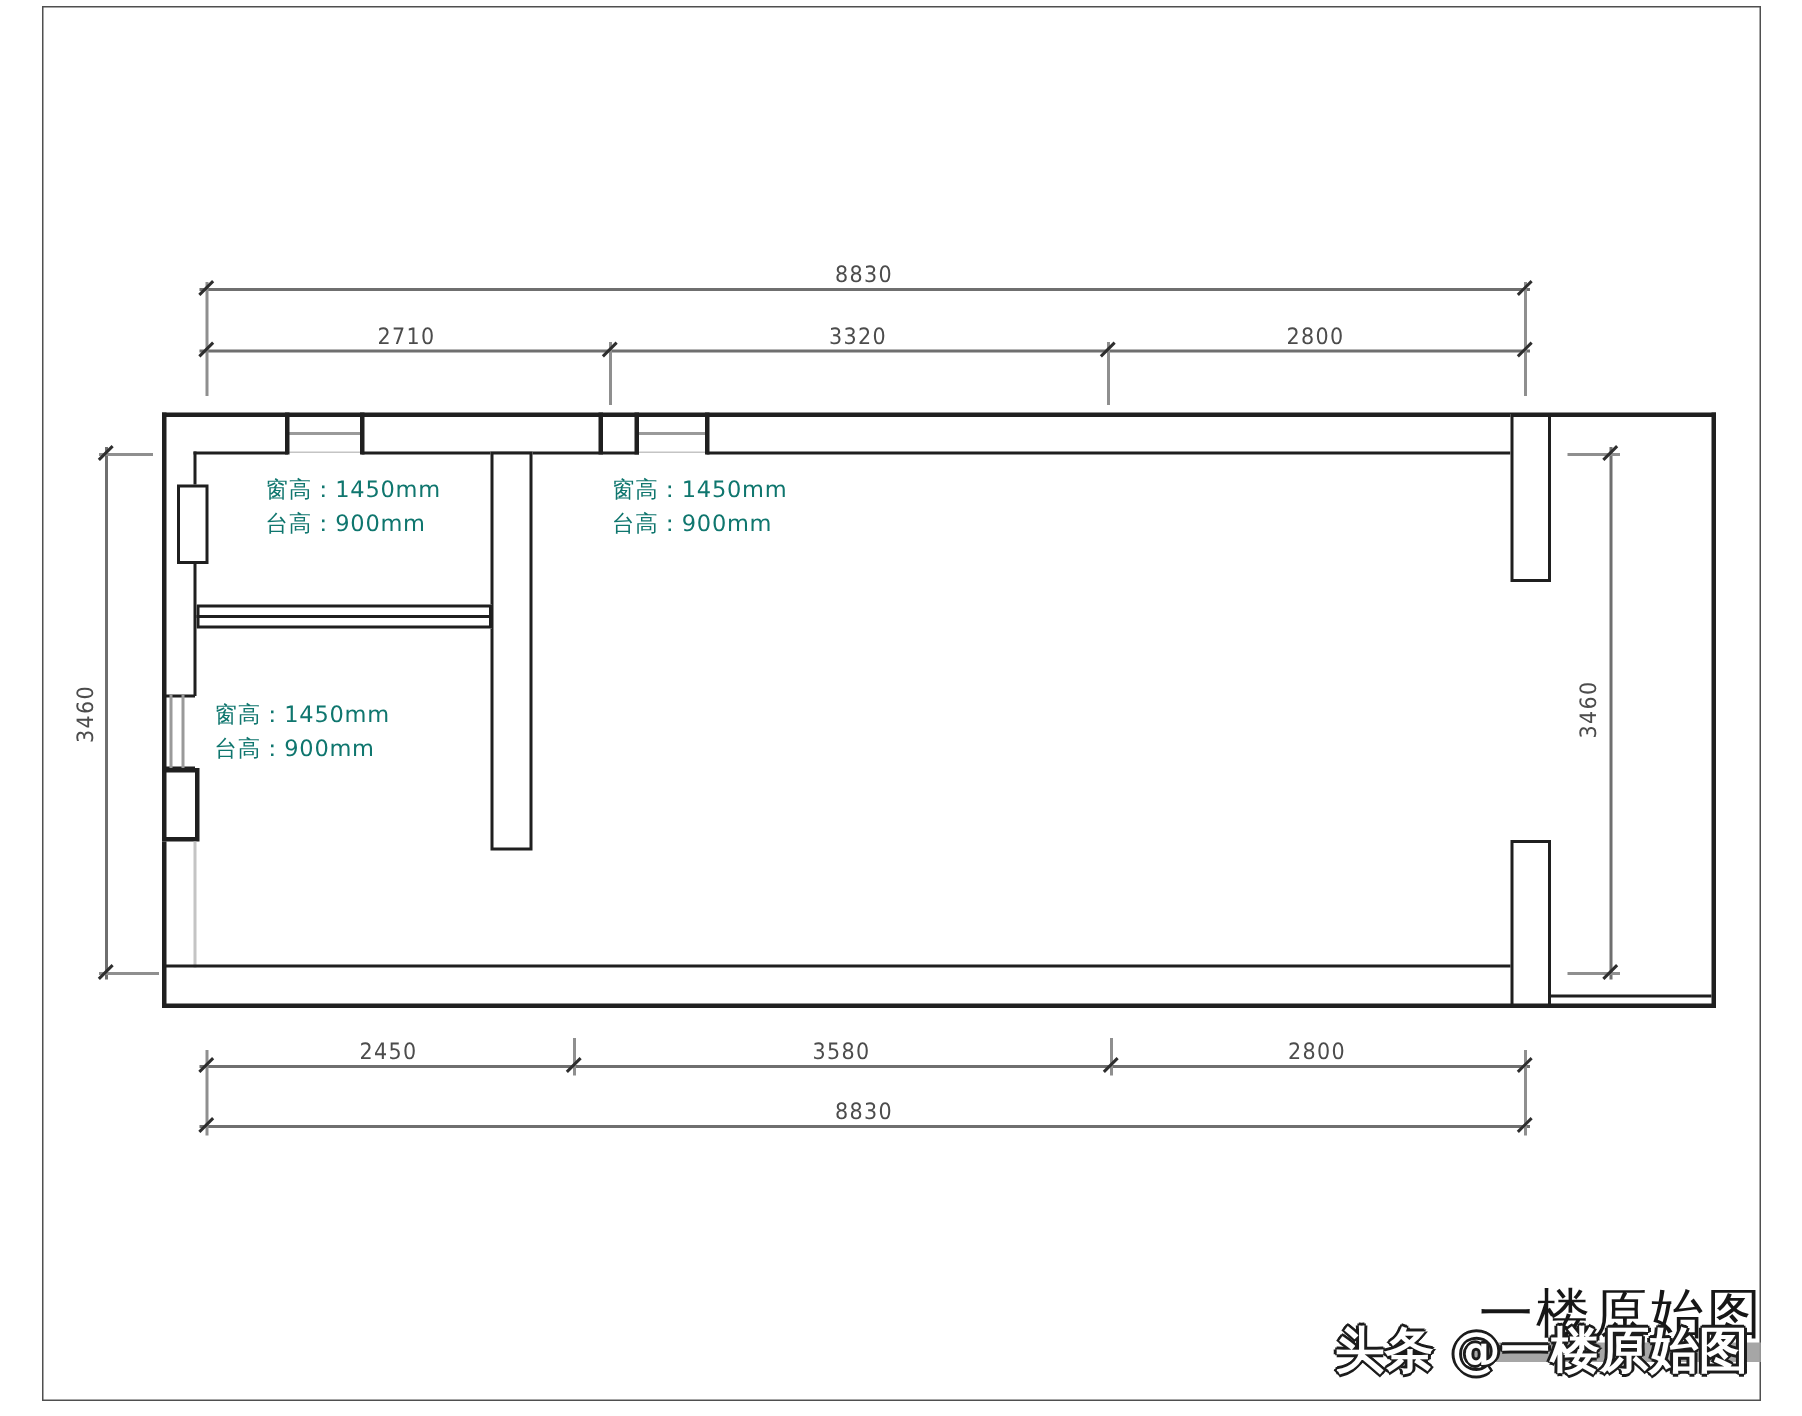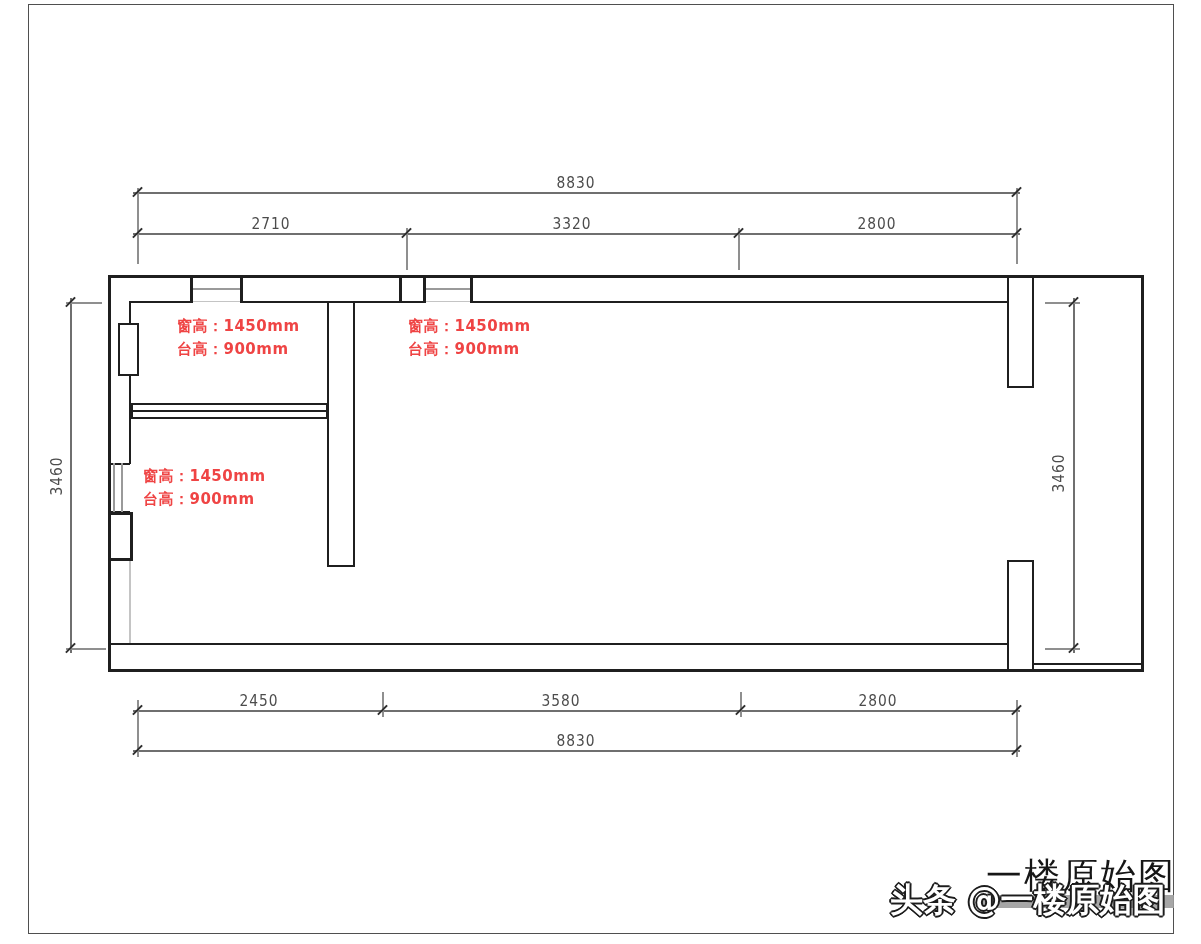--- a/index.html
+++ b/index.html
@@ -21,7 +21,7 @@
   .dimtext{position:absolute;font-size:15px;color:#4c4c4c;letter-spacing:1px;
     width:64px;text-align:center;transform:scaleX(.92);}
   .dimtext.v{transform:rotate(-90deg) scaleX(.92);}
-  .anno{position:absolute;font-size:15px;font-weight:700;color:#ef4444;
+  .anno{position:absolute;font-size:15px;font-weight:400;color:#0f766e;
     letter-spacing:.5px;white-space:nowrap;}
   .caption{position:absolute;left:986px;top:852px;z-index:5;
     font-family:"DejaVu Serif","Liberation Serif",serif;

